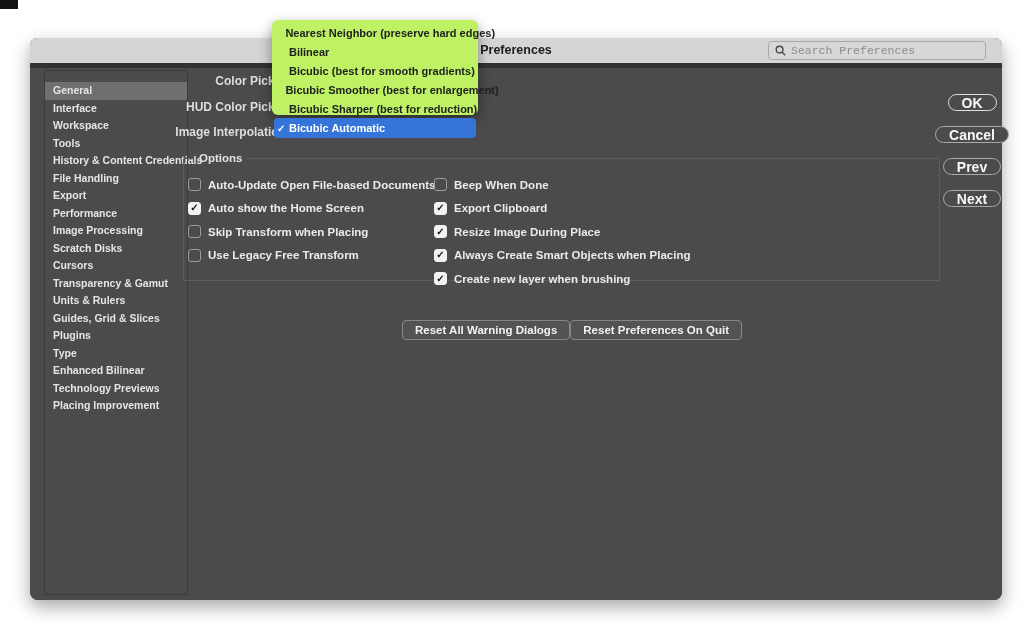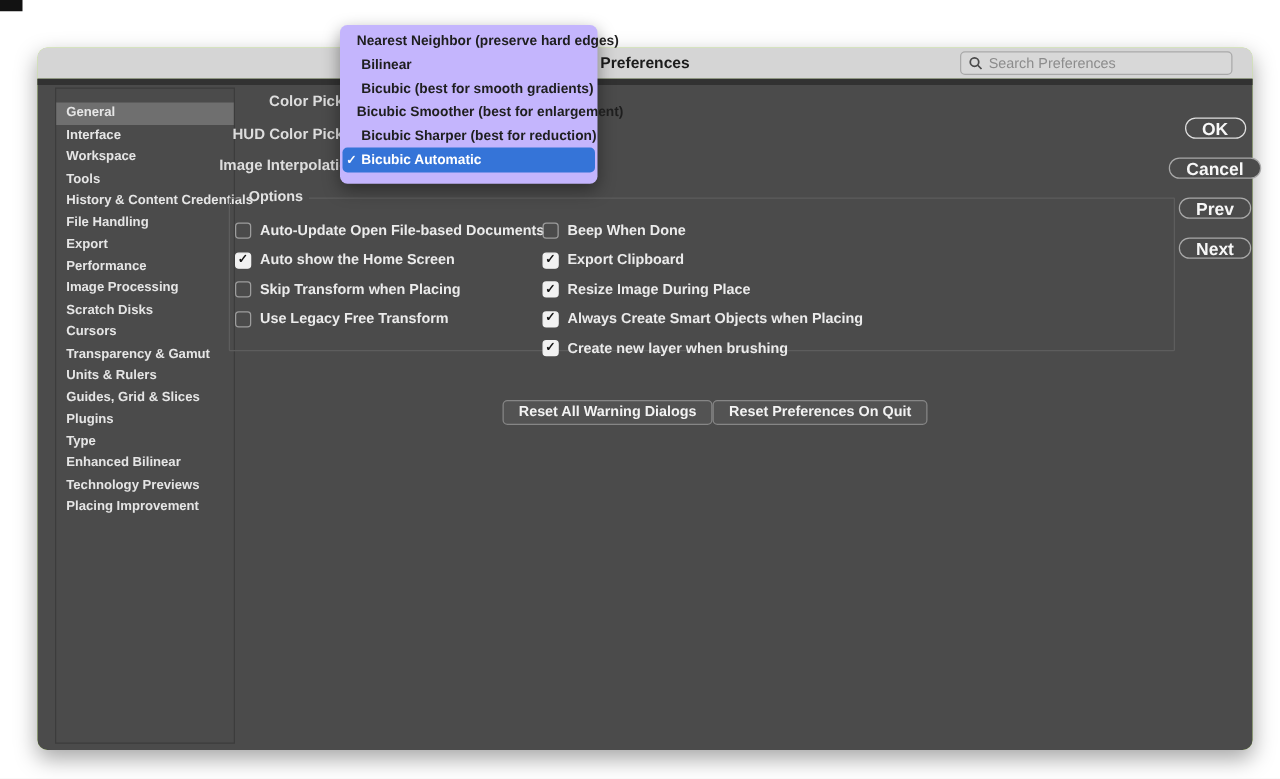--- a/index.html
+++ b/index.html
@@ -106,8 +106,8 @@
 
   
   .dropdown {
-    position:absolute; left:272px; top:20px; width:206px; height:127px;
-    background:#c4b5fd; border-radius:6px; padding-top:3px;
+    position:absolute; left:272px; top:20px; width:206px; height:95px;
+    background:#bef264; border-radius:6px; padding-top:3px;
     box-shadow:0 5px 14px rgba(0,0,0,0.4); z-index:10;
   }
   .dd-row {

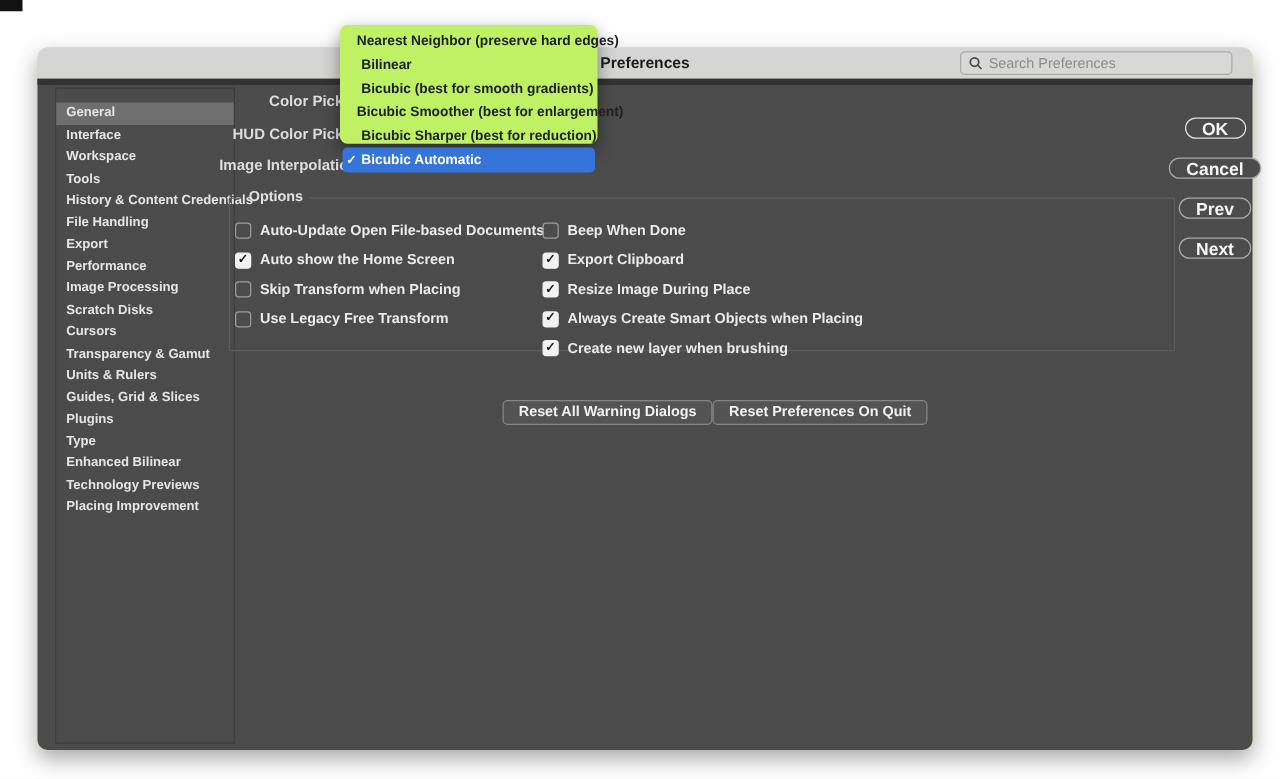--- a/index.html
+++ b/index.html
@@ -13,7 +13,7 @@
   
   .dialog {
     position:absolute; left:30px; top:38px; width:972px; height:562px;
-    border-radius:8px; background:#bef264;
+    border-radius:8px; background:#a21caf;
     box-shadow:0 7px 18px rgba(0,0,0,0.35);
     z-index:1;
   }

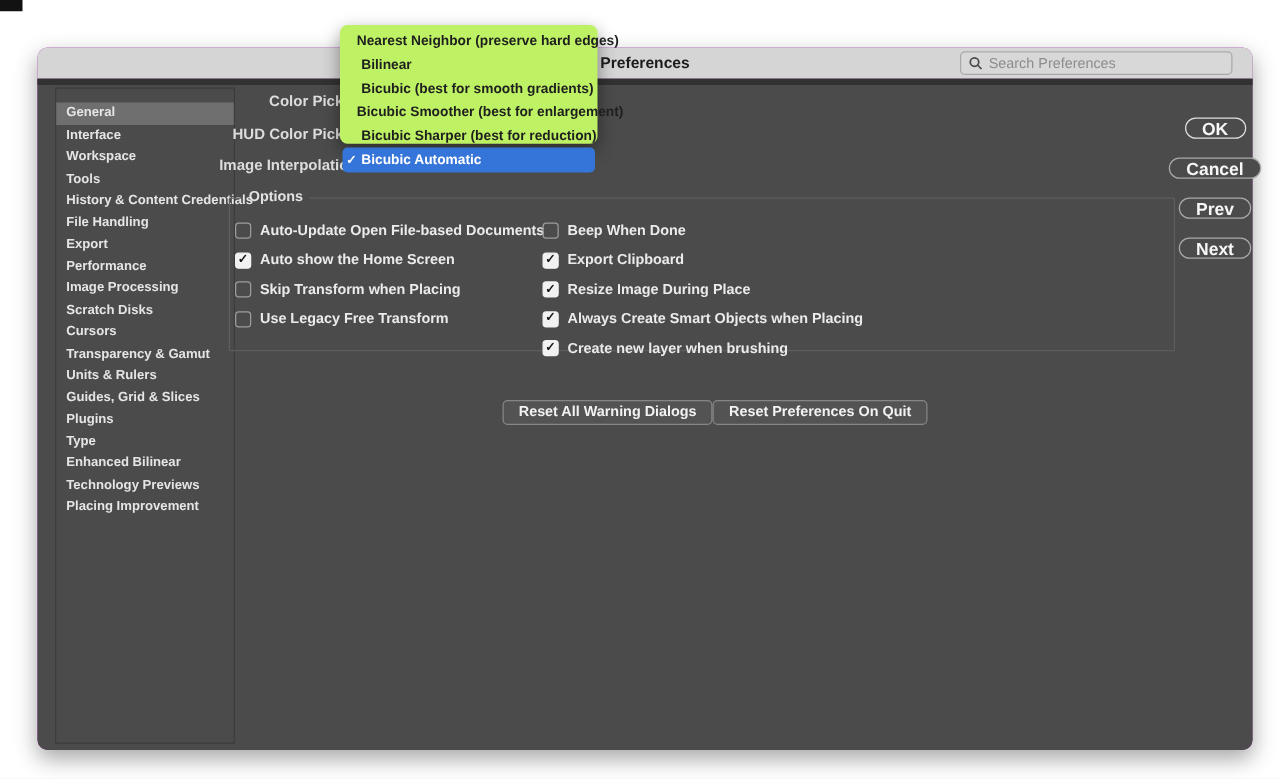--- a/index.html
+++ b/index.html
@@ -33,7 +33,7 @@
   .search svg { flex:0 0 auto; }
   .search input {
     border:none; background:transparent; outline:none; width:100%;
-    font-family:Liberation Sans, sans-serif; font-size:11.5px; color:#6e6e6e;
+    font-family:Liberation Mono, monospace; font-size:11.5px; color:#6e6e6e;
   }
   .search input::placeholder { color:#8c8c8c; opacity:1; }
   .content {

